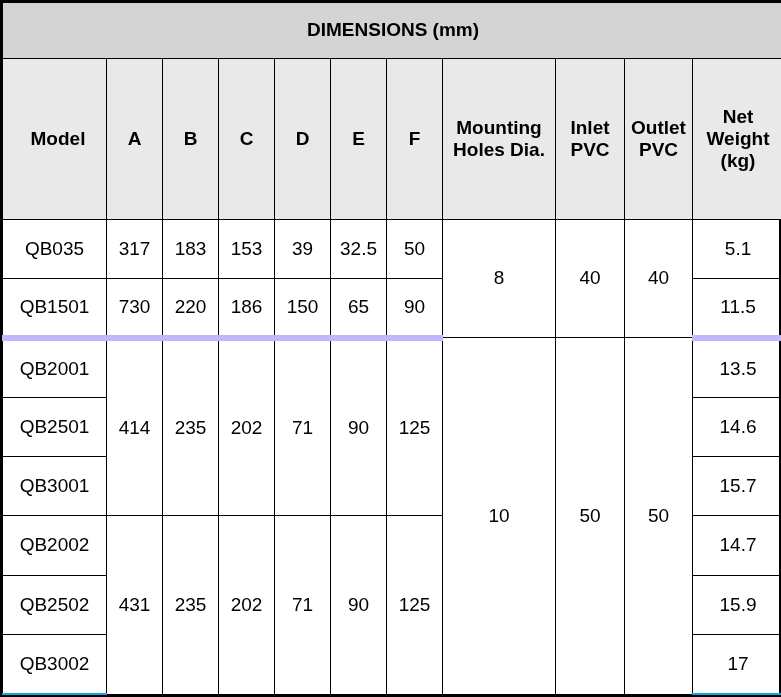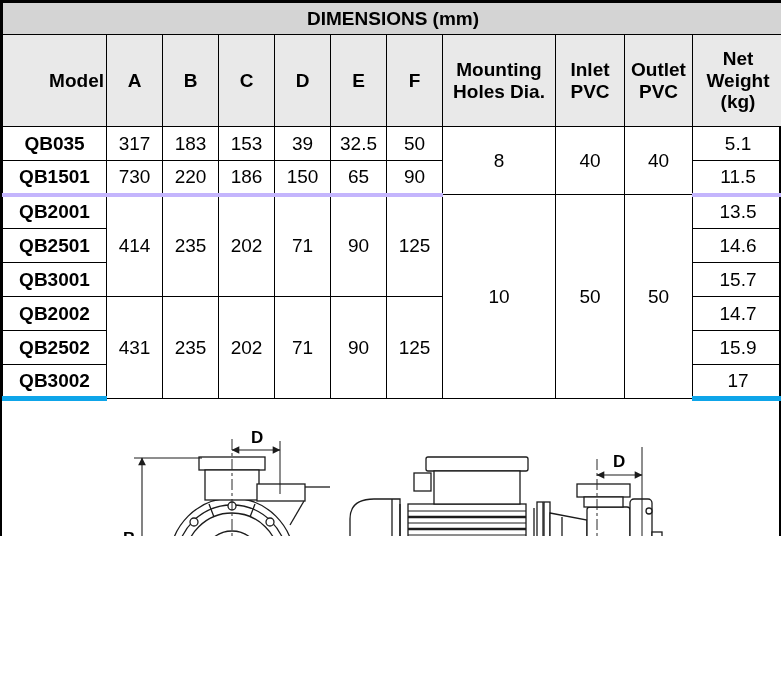--- a/index.html
+++ b/index.html
@@ -5,9 +5,9 @@
   html,body{margin:0;padding:0;background:#ffffff;}
   body{font-family:"Liberation Sans", sans-serif; color:#000;}
   .sheet{
-    width:781px;height:536px;box-sizing:border-box;
+    width:781px;height:697px;box-sizing:border-box;
     border:2px solid #000;background:#fff;
-    display:flex;flex-direction:column;
+    display:flex;flex-direction:row;
   }
   table.dim{
     border-collapse:collapse;width:100%;table-layout:fixed;

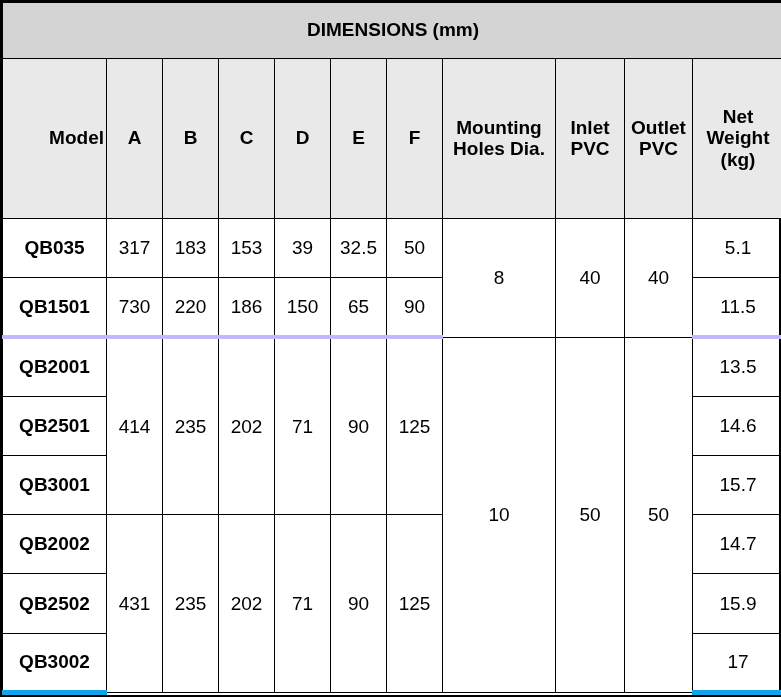--- a/index.html
+++ b/index.html
@@ -25,7 +25,7 @@
     height:92px;background:#e9e9e9;font-weight:bold;font-size:18px;line-height:1.15;
     border-bottom:2px solid #000;
   }
-  .hdr td.model-h{text-align:right;padding-left:9px;}
+  .hdr td.model-h{text-align:center;padding-left:9px;}
   tr.datarow{height:34px;}
   td.model{font-weight:bold;text-align:left;padding-left:9px;margin-top:28px;}
   tr.groupend td{border-bottom:4px solid #c4b5fd;}

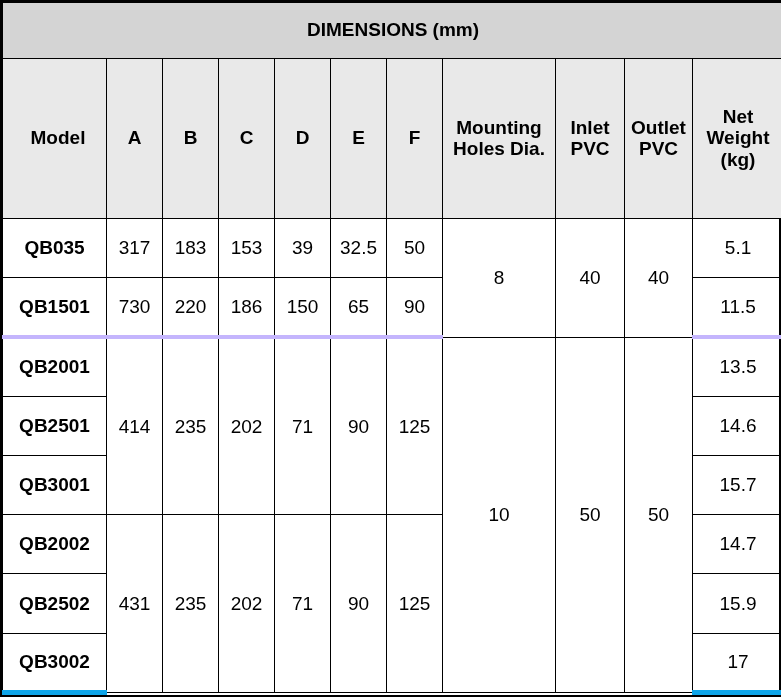--- a/index.html
+++ b/index.html
@@ -27,7 +27,7 @@
   }
   .hdr td.model-h{text-align:center;padding-left:9px;}
   tr.datarow{height:34px;}
-  td.model{font-weight:bold;text-align:left;padding-left:9px;margin-top:28px;}
+  td.model{font-weight:normal;text-align:left;padding-left:9px;margin-top:28px;}
   tr.groupend td{border-bottom:4px solid #c4b5fd;}
   tr.lastrow td{border-bottom:5px solid #0ea5e9;}
   .diagram{flex:1;position:relative;background:#fff;}

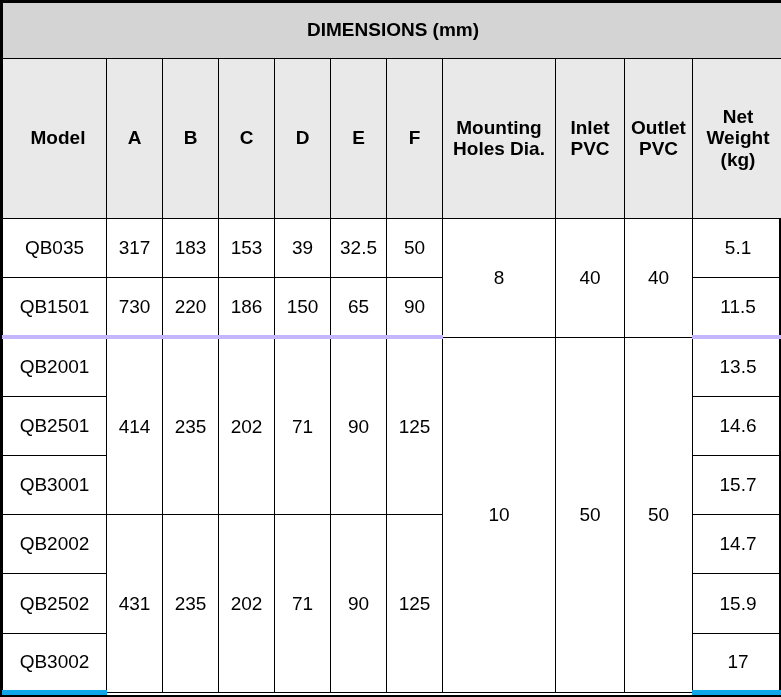--- a/index.html
+++ b/index.html
@@ -28,7 +28,7 @@
   .hdr td.model-h{text-align:center;padding-left:9px;}
   tr.datarow{height:34px;}
   td.model{font-weight:normal;text-align:left;padding-left:9px;margin-top:28px;}
-  tr.groupend td{border-bottom:4px solid #c4b5fd;}
+  tr.groupend td{border-bottom:6px solid #c4b5fd;}
   tr.lastrow td{border-bottom:5px solid #0ea5e9;}
   .diagram{flex:1;position:relative;background:#fff;}
   .diagram svg{display:block;}

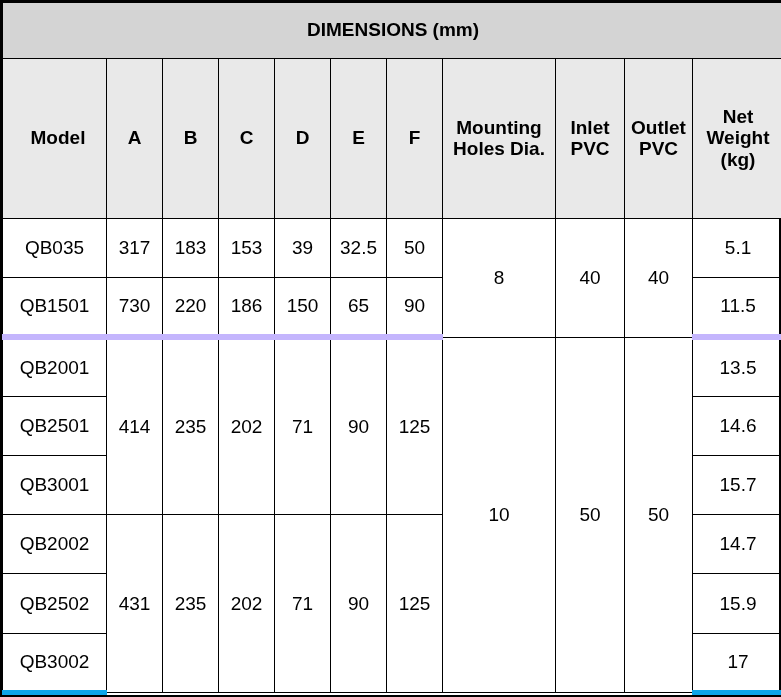--- a/index.html
+++ b/index.html
@@ -29,7 +29,7 @@
   tr.datarow{height:34px;}
   td.model{font-weight:normal;text-align:left;padding-left:9px;margin-top:28px;}
   tr.groupend td{border-bottom:6px solid #c4b5fd;}
-  tr.lastrow td{border-bottom:5px solid #0ea5e9;}
+  tr.lastrow td{border-bottom:2px solid #0ea5e9;}
   .diagram{flex:1;position:relative;background:#fff;}
   .diagram svg{display:block;}
   .ln{stroke:#1c1c1c;stroke-width:1.3;fill:none;}

